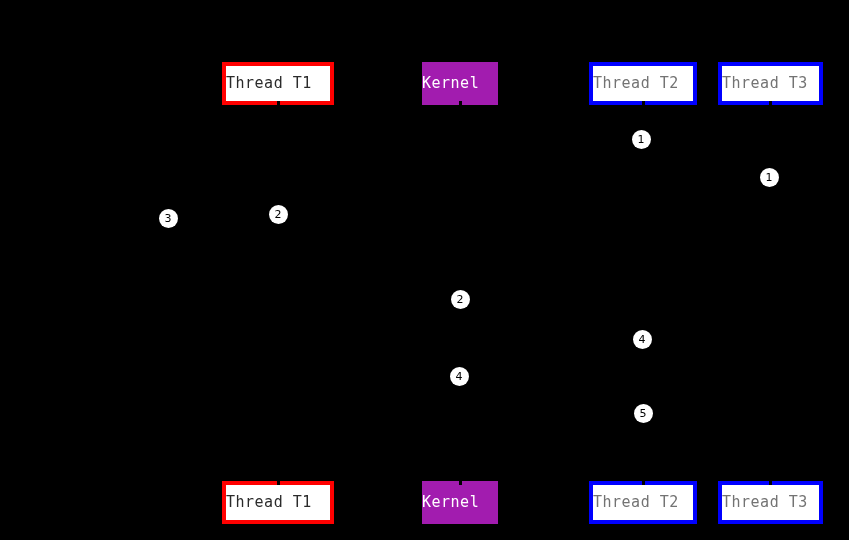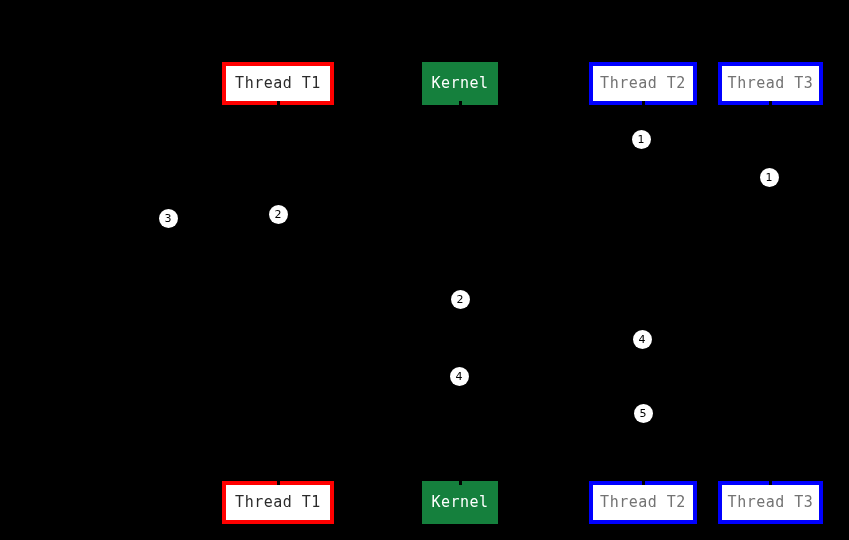--- a/index.html
+++ b/index.html
@@ -23,7 +23,6 @@
     box-sizing: border-box;
     display: flex;
     align-items: center;
-    justify-content: center;
     font-family: "DejaVu Sans Mono", "Liberation Mono", monospace;
     font-size: 15px;
     letter-spacing: 0.5px;

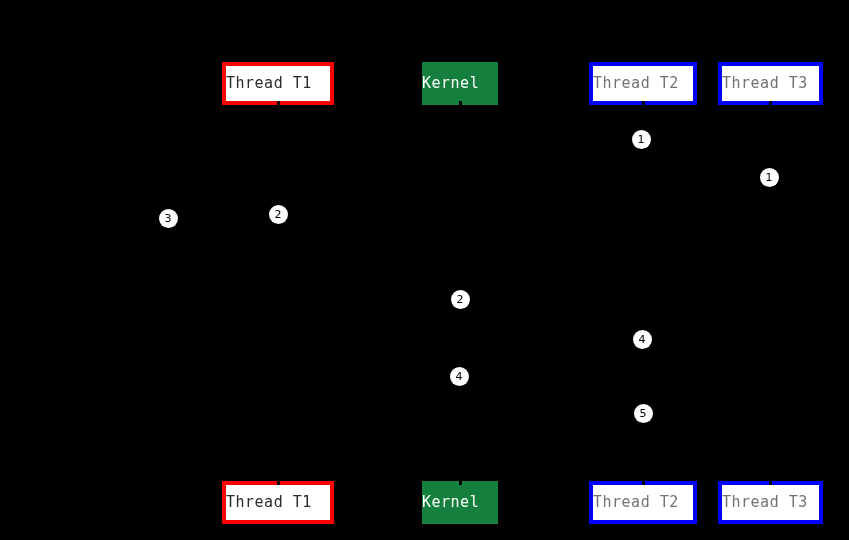--- a/index.html
+++ b/index.html
@@ -40,7 +40,7 @@
     color: #737373;
   }
   .participant.kernel {
-    background: #15803d;
+    background: #a21caf;
     border: 0 solid #0000ff;
     color: #ffffff;
   }

